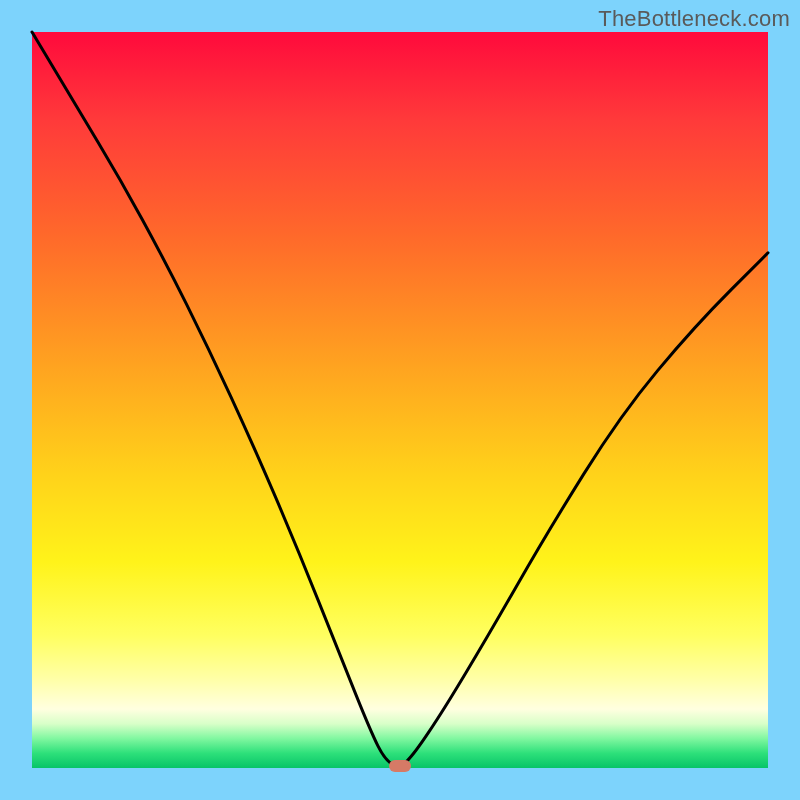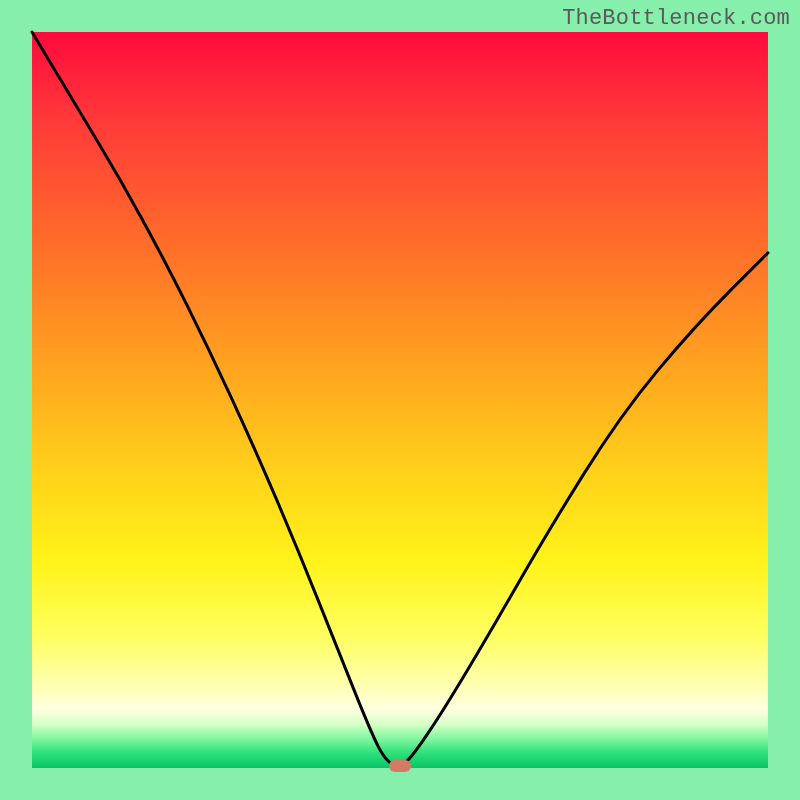--- a/index.html
+++ b/index.html
@@ -14,8 +14,7 @@
     position: relative;
     width: 800px;
     height: 800px;
-    background: #86efac;
-    font-family: Liberation Mono, monospace;
+    background: #7dd3fc;
   }
   .plot-area {
     position: absolute;

